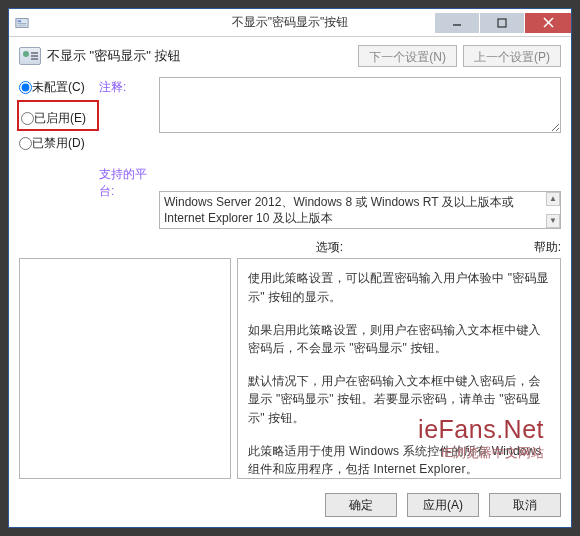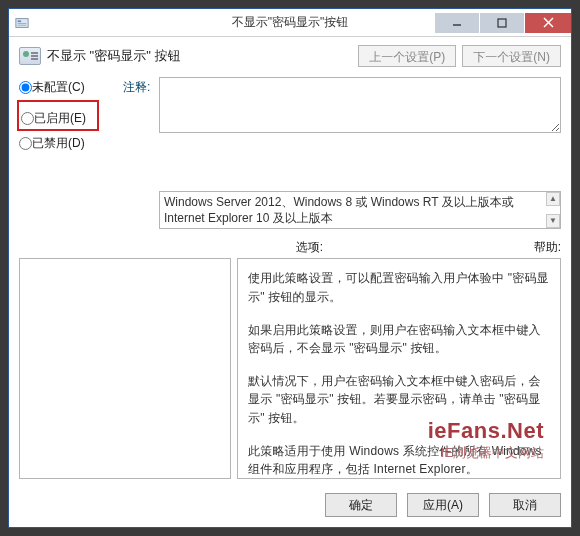--- a/index.html
+++ b/index.html
@@ -207,8 +207,8 @@
         <div class="header-title">不显示 "密码显示" 按钮</div>
       </div>
       <div class="nav-btns">
+        <button class="nav-btn">下一个设置(N)</button>
         <button class="nav-btn">上一个设置(P)</button>
-        <button class="nav-btn">下一个设置(N)</button>
       </div>
     </div>
 

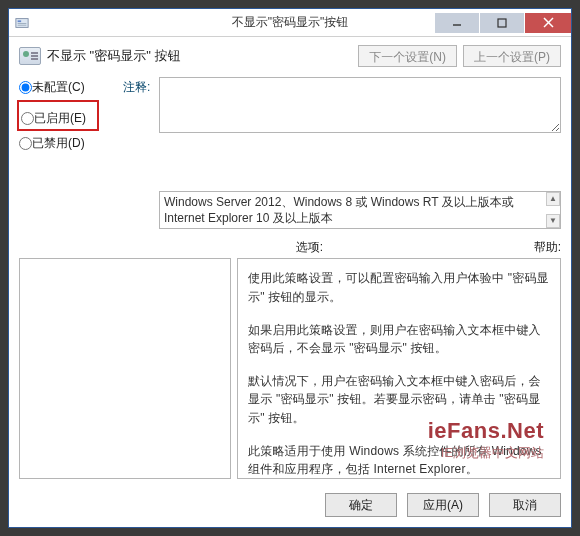--- a/index.html
+++ b/index.html
@@ -101,7 +101,7 @@
   .radio-item input { margin:0; }
   .radio-highlight { border:2px solid #d02020; padding:8px 2px 2px 2px; margin:-2px -2px -2px -2px; }
 
-  .lbl-col { grid-column: 2; color:#0c4a6e; padding-top:2px;margin-left:24px; }
+  .lbl-col { grid-column: 2; color:#8b5cf6; padding-top:2px; }
   .comment-box {
     grid-column: 3;
     grid-row: 1 / span 3;

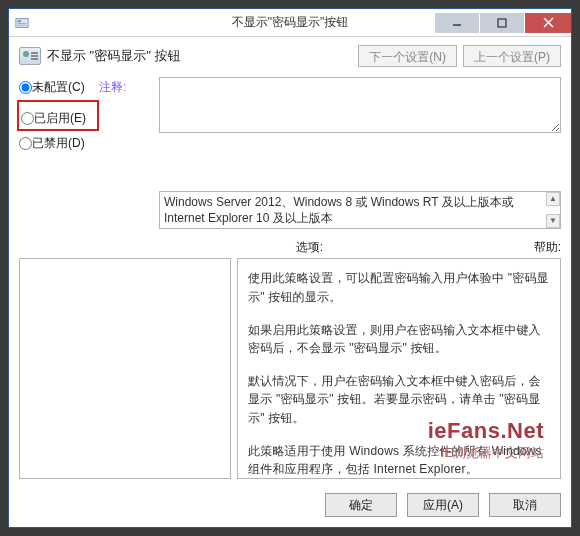--- a/index.html
+++ b/index.html
@@ -233,6 +233,7 @@
       <div class="lbl-col" style="grid-row:1">注释:</div>
       <textarea class="comment-box" style=""></textarea>
 
+      <div class="lbl-col" style="grid-row:4">支持的平台:</div>
       <div class="platform-box" style="grid-row:4">
         <span>Windows Server 2012、Windows 8 或 Windows RT 及以上版本或 Internet Explorer 10 及以上版本</span>
         <div class="scroll-up">▲</div>

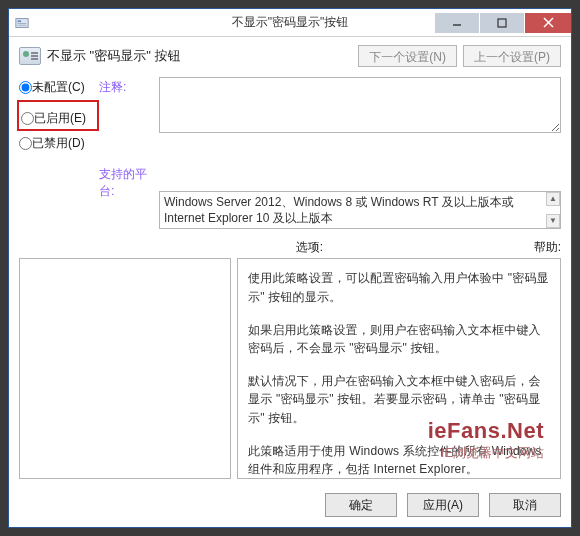--- a/index.html
+++ b/index.html
@@ -131,7 +131,7 @@
 
   .labels-row { display:flex; margin-top:10px;justify-content:flex-end; }
   .labels-row .left { width: 218px; color:#222; }
-  .labels-row .right { color:#222;margin-left:20px; }
+  .labels-row .right { color:#222; }
 
   .panels { display:flex; gap:6px; margin-top:2px; flex:1; overflow:hidden; }
   .options-panel {

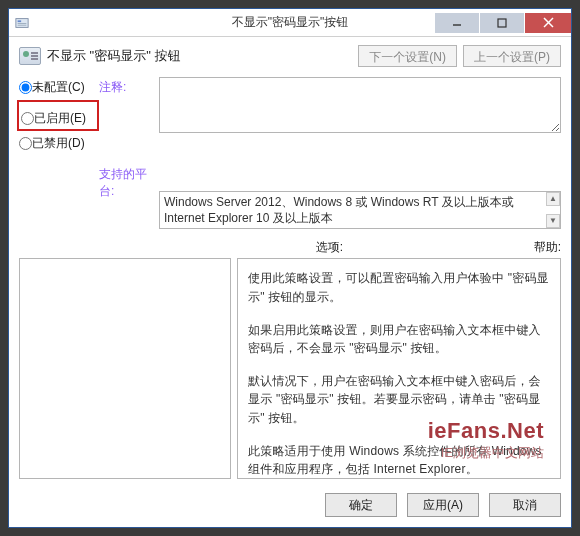--- a/index.html
+++ b/index.html
@@ -150,7 +150,7 @@
   .help-panel p { margin: 0 0 14px 0; line-height:1.55; color:#333; letter-spacing:0.2px; }
 
   .watermark { position:absolute; right:16px; bottom:16px; text-align:right; color:#c04048; font-family:"Segoe UI", Arial, sans-serif; pointer-events:none; }
-  .watermark .brand { font-size:22px; font-weight:700; letter-spacing:0.5px; color:#a63a40; }
+  .watermark .brand { font-size:25px; font-weight:400; letter-spacing:0.5px; color:#a63a40; }
   .watermark .sub { font-size:13px; color:#b26a6e; }
 
   .footer { display:flex; gap:10px; justify-content:flex-end; padding:8px 10px 10px 10px; }

